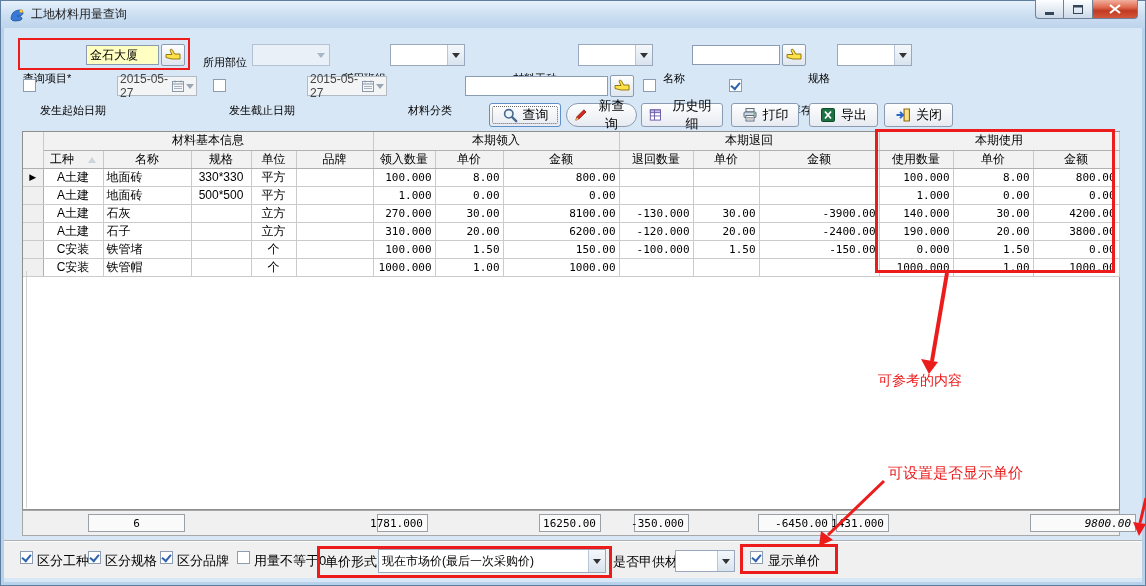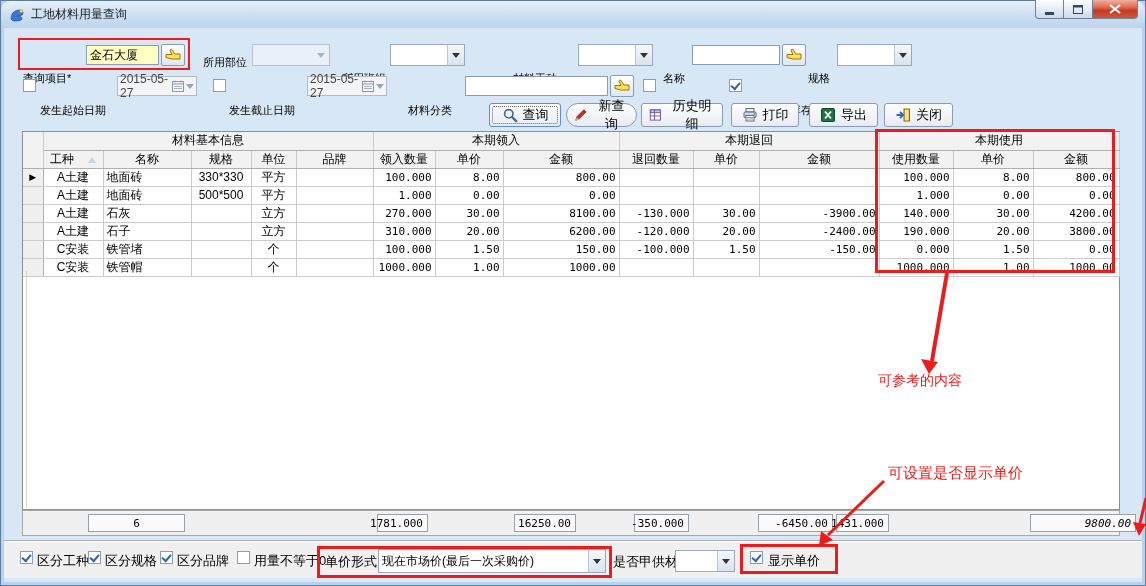--- a/index.html
+++ b/index.html
@@ -11,7 +11,7 @@
   
   .titlebar{position:absolute;left:1px;top:1px;right:1px;height:27px;
             background:linear-gradient(#e6f1fb,#cfe1f3 45%,#bdd4ec);
-            display:flex;align-items:center;padding-left:8px;border-radius:9px;}
+            display:flex;align-items:center;padding-left:8px;}
   .title-text{font-size:12px;color:#1a1a1a;margin-left:6px;}
   .winbtns{position:absolute;top:0;right:8px;display:flex;}
   .wbtn{height:19px;border:1px solid #6e829a;border-top:none;display:flex;align-items:center;justify-content:center;

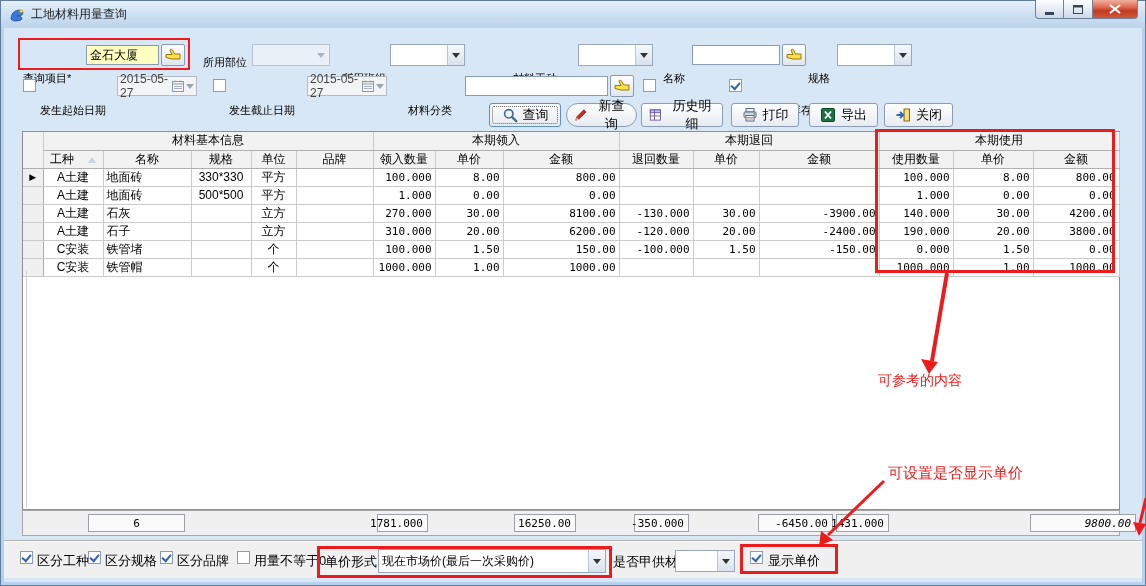--- a/index.html
+++ b/index.html
@@ -402,7 +402,7 @@
   <div class="sumstrip"></div>
   <div class="sumbox center" style="left:88px;width:97px;">6</div>
   <div class="sumbox" style="left:377px;width:51px;">1781.000</div>
-  <div class="sumbox" style="left:514px;width:62px;">16250.00</div>
+  <div class="sumbox" style="left:539px;width:62px;">16250.00</div>
   <div class="sumbox" style="left:634px;width:55px;">-350.000</div>
   <div class="sumbox" style="left:758px;width:75px;">-6450.00</div>
   <div class="sumbox" style="left:836px;width:53px;">1431.000</div>

